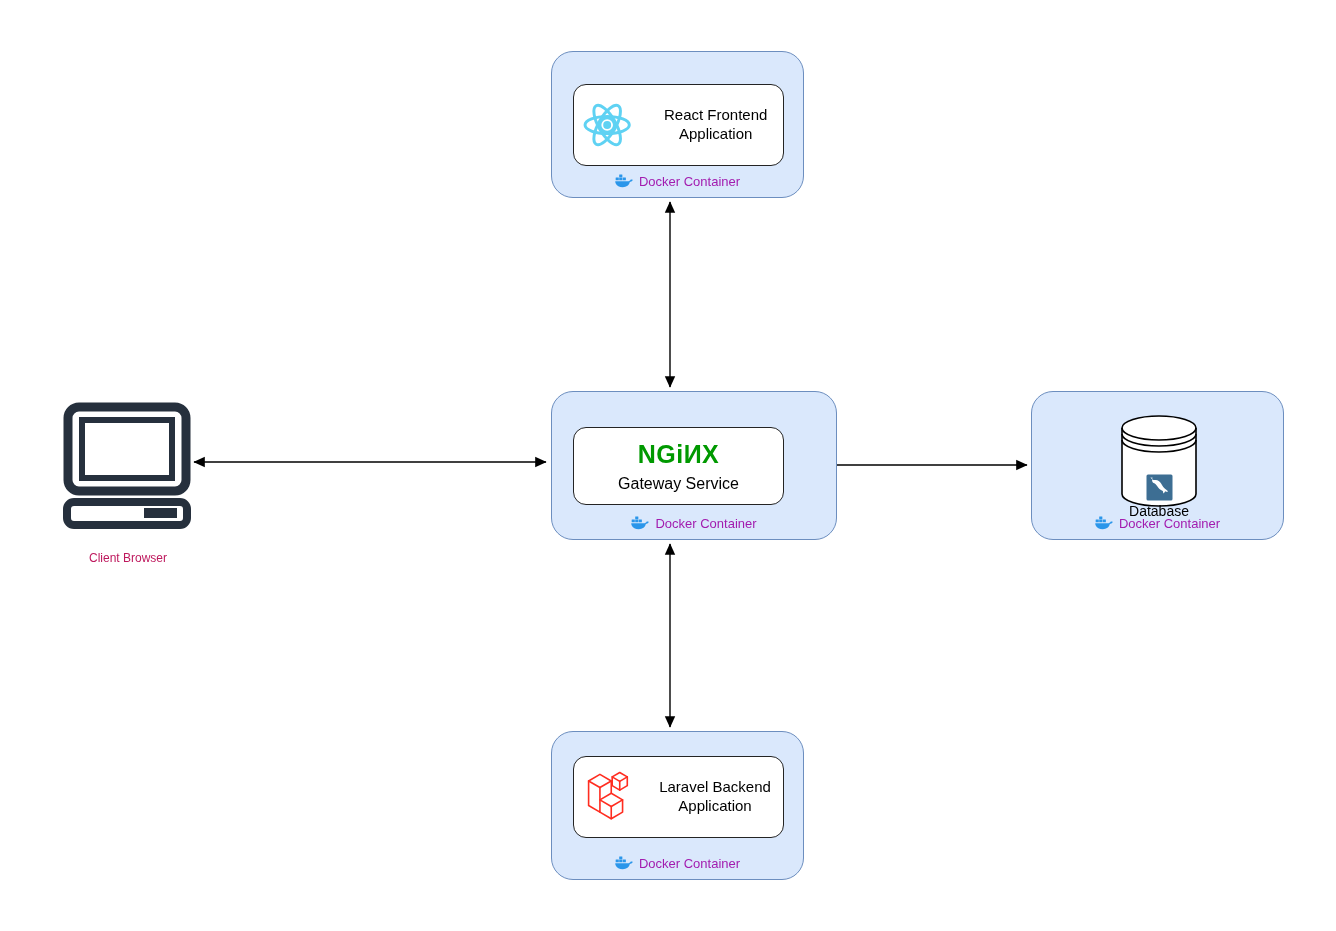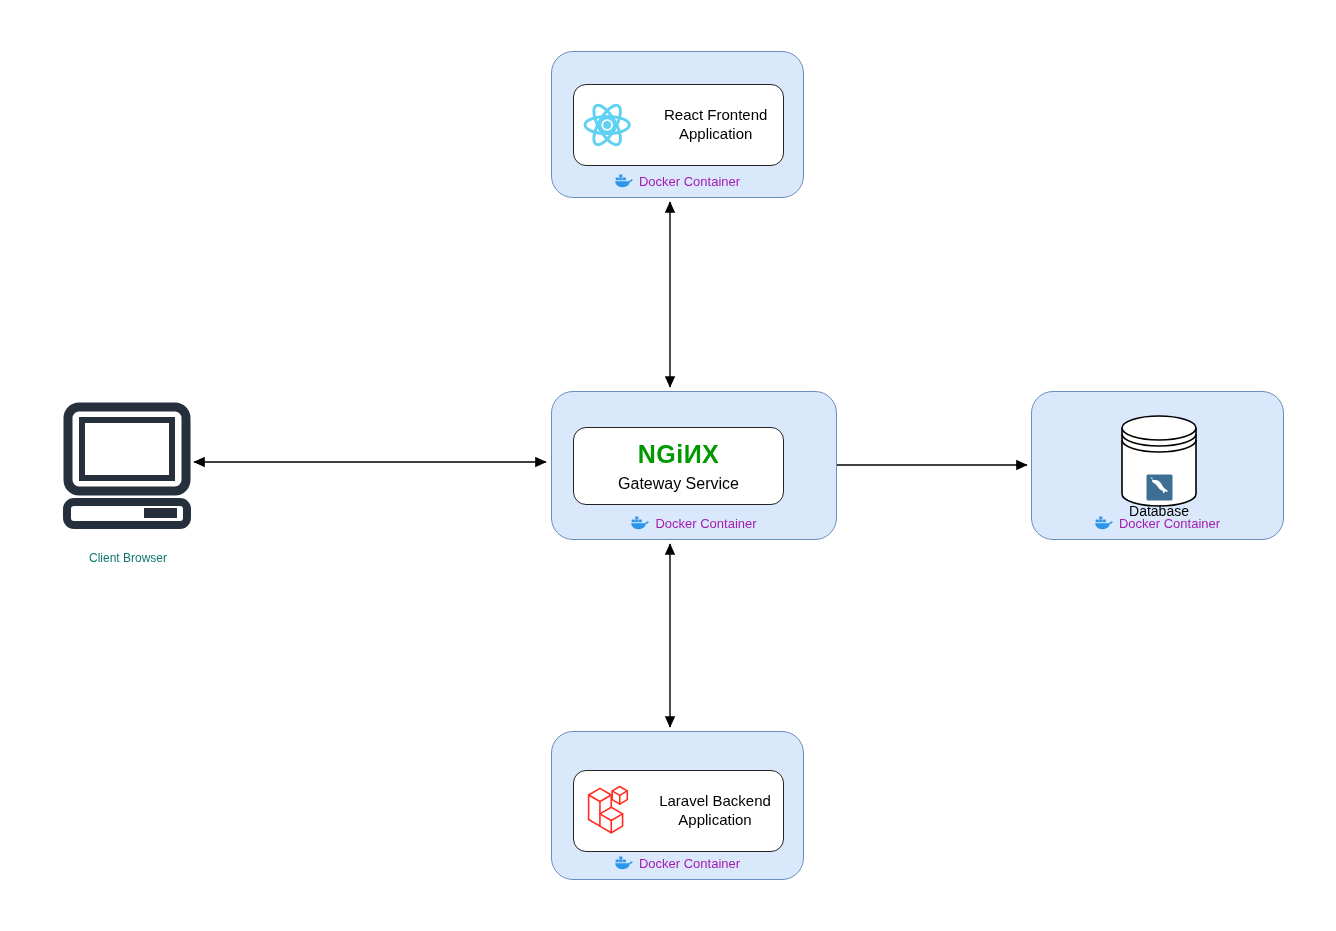--- a/index.html
+++ b/index.html
@@ -38,7 +38,7 @@
   .db-label { font-size:14px; color:#000; margin-top:2px; }
   .client-label {
     position:absolute; left:60px; top:551px; width:136px; text-align:center;
-    font-size:12px; color:#0f766e;
+    font-size:12px; color:#be185d;
   }
 </style>
 </head>

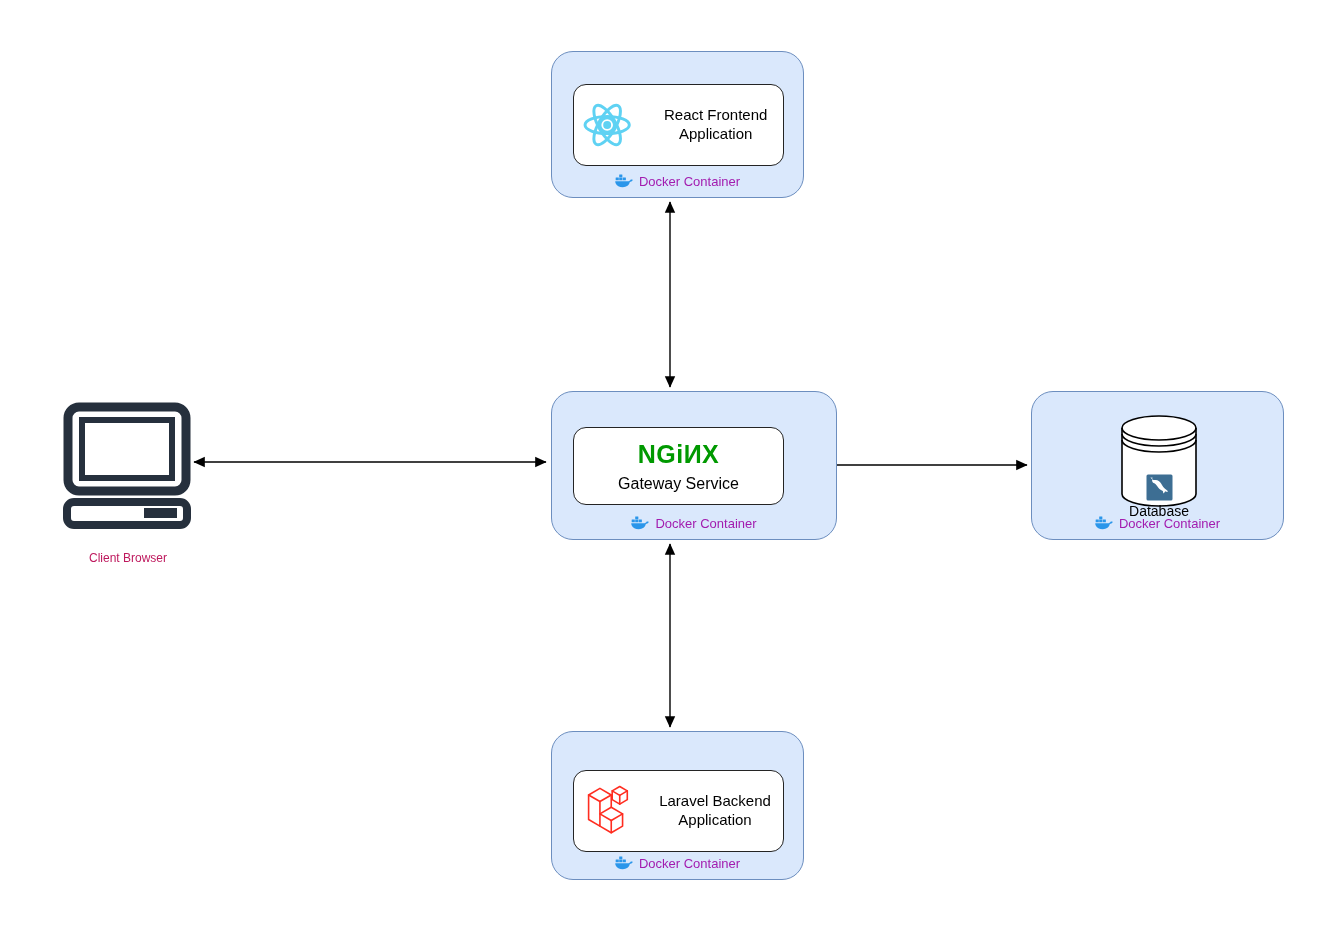--- a/index.html
+++ b/index.html
@@ -134,7 +134,7 @@
   </div>
 
   <div class="container-node" style="left:551px; top:731px; width:253px; height:149px;">
-    <div class="inner-box inner-row" style="top:38px;">
+    <div class="inner-box inner-row" style="top:24px;">
       <svg width="54" height="56" viewBox="0 0 52 54">
         <g fill="none" stroke="#ff2d20" stroke-width="1.7" stroke-linejoin="round" stroke-linecap="round">
           <path d="M19,3 L31,10 L19,17 L7,10 Z"></path>

